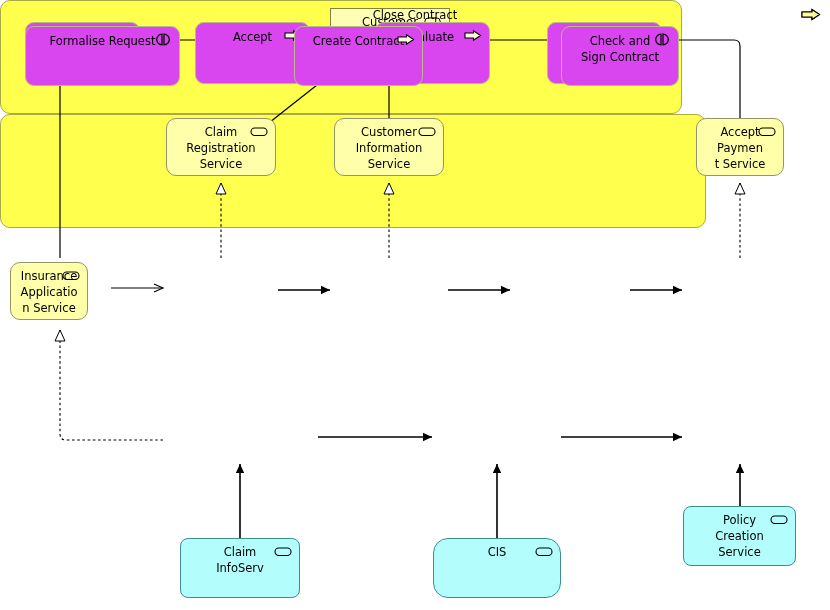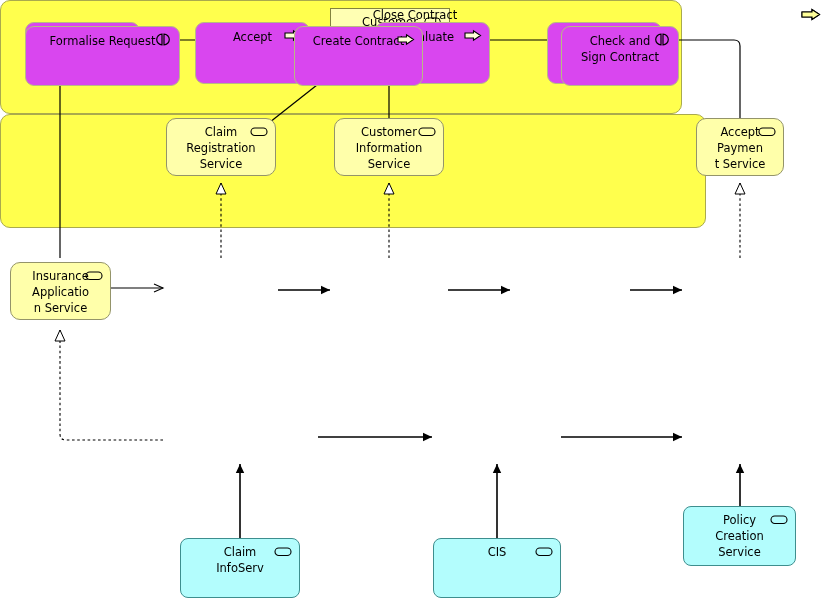--- a/index.html
+++ b/index.html
@@ -119,7 +119,7 @@
     </svg>
   </div>
 
-  <div class="node service" style="left:10px;top:262px;width:101px;height:58px;padding-left:16px;">
+  <div class="node service" style="left:10px;top:262px;width:78px;height:58px;padding-left:16px;">
     <div class="lbl">Insurance
 Applicatio
 n Service</div>

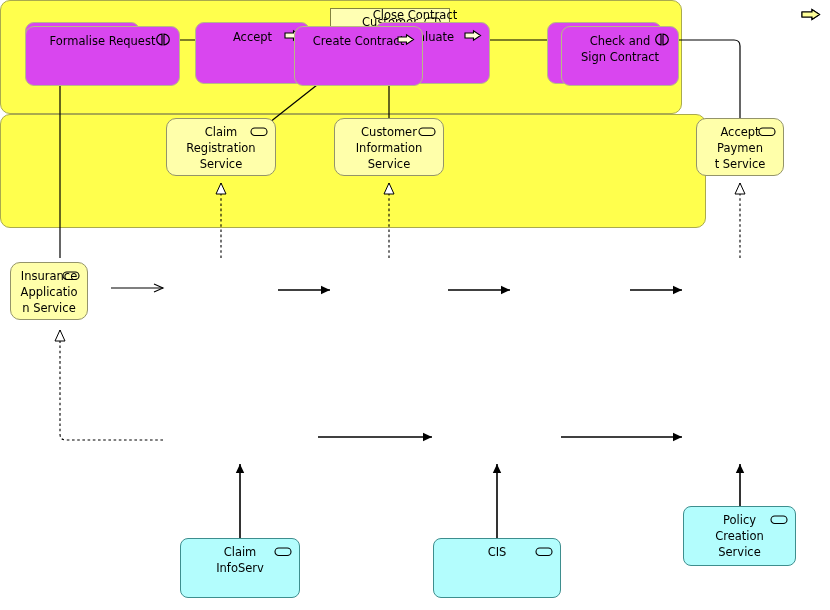--- a/index.html
+++ b/index.html
@@ -201,7 +201,7 @@
     </svg>
   </div>
 
-  <div class="node appcomp" style="left:433px;top:538px;width:128px;height:60px;">
+  <div class="node appcomp" style="left:433px;top:538px;width:128px;height:60px;border-radius:15px;">
     <div class="lbl">CIS</div>
     <svg class="ico" viewBox="0 0 18 13">
       <rect x="1" y="3" width="16" height="7.5" rx="3.75" ry="3.75" fill="none" stroke="#000" stroke-width="1.1"></rect>

